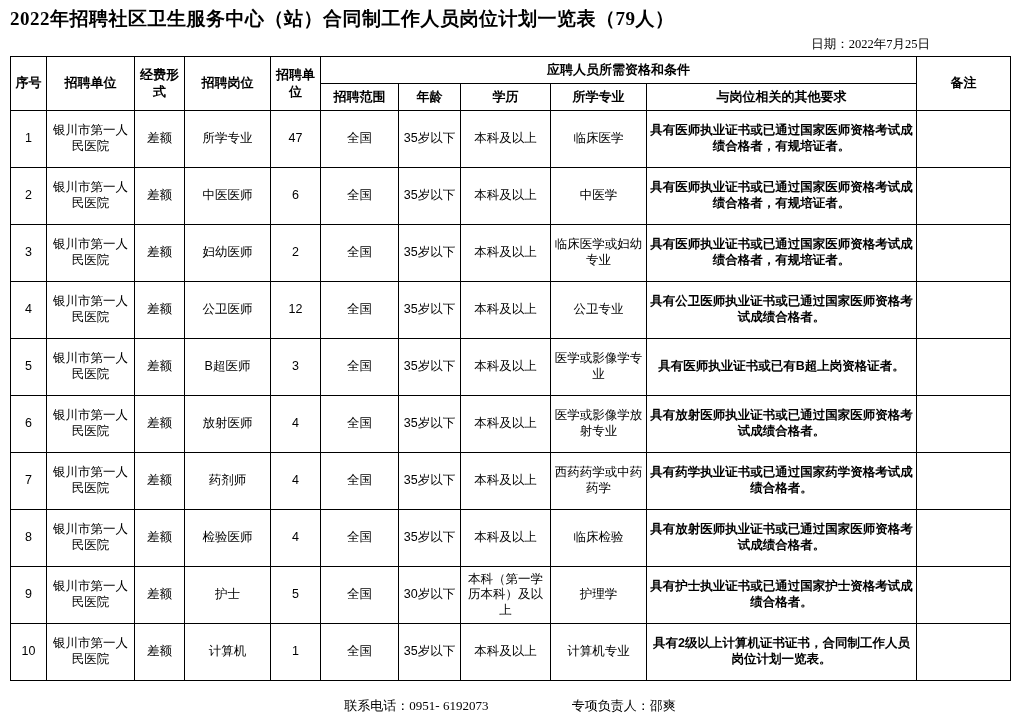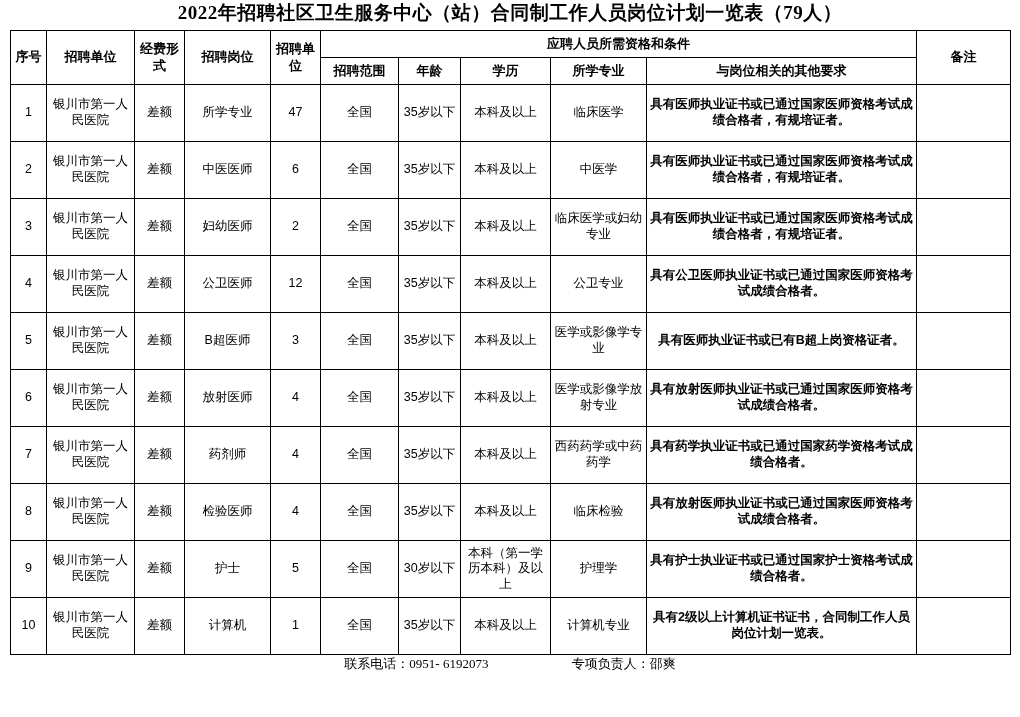--- a/index.html
+++ b/index.html
@@ -22,10 +22,11 @@
     padding: 0 10px;
   }
   .doc-title {
-    text-align: center;
+    text-align: left;
     font-size: 19px;
     font-weight: bold;
     letter-spacing: 0.5px;
+    padding-top: 6px;
     padding-bottom: 4px;
     font-family: "Liberation Serif", "DejaVu Serif", serif;
   }

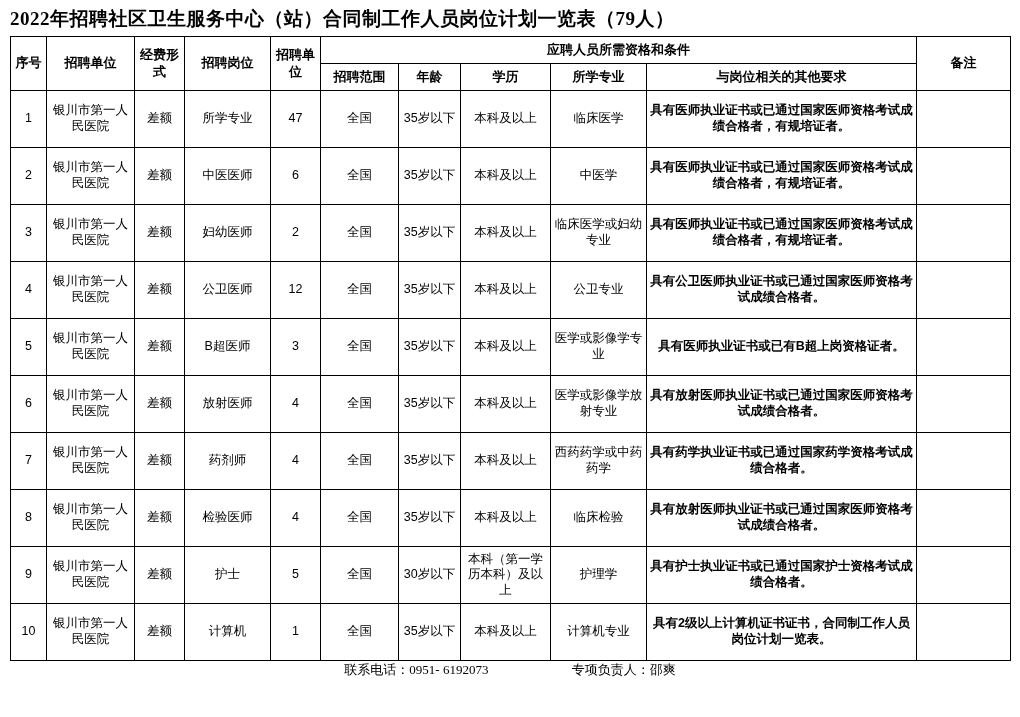--- a/index.html
+++ b/index.html
@@ -91,6 +91,7 @@
 
   <div class="doc-title">2022年招聘社区卫生服务中心（站）合同制工作人员岗位计划一览表（79人）</div>
 
+  <div class="date-row">日期：2022年7月25日</div>
 
   <table class="plan">
     <colgroup>

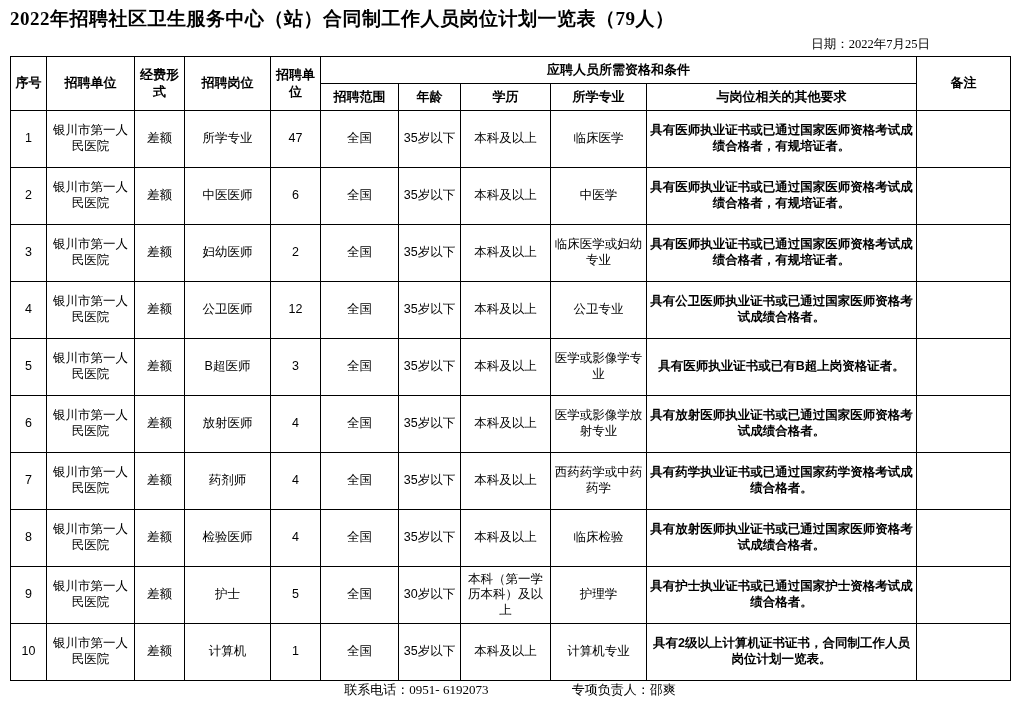--- a/index.html
+++ b/index.html
@@ -76,7 +76,7 @@
     font-weight: bold;
   }
   .footer {
-    margin-top: 0;
+    margin-top: 16px;
     font-size: 13px;
     text-align: center;
     font-family: "Liberation Serif", "DejaVu Serif", serif;

